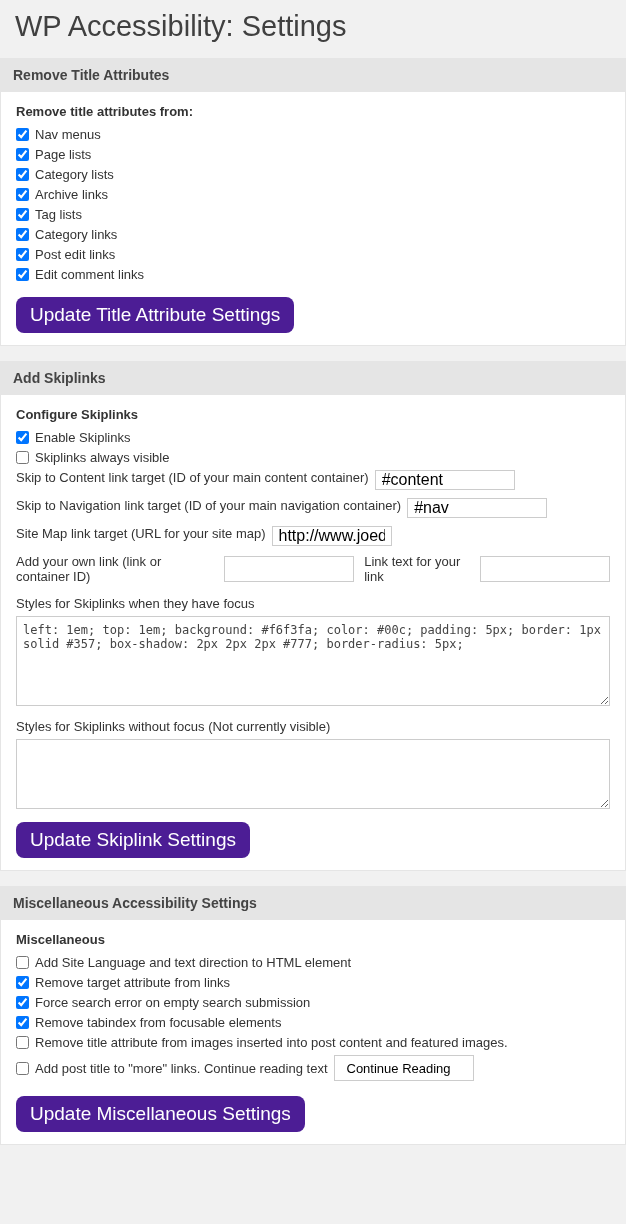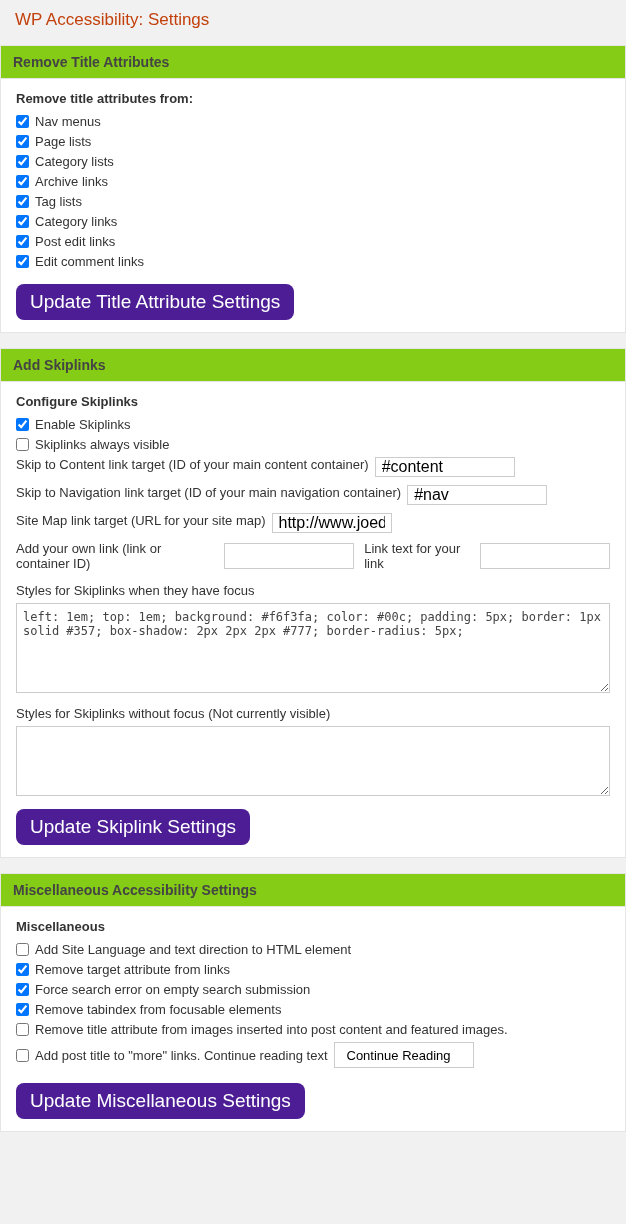--- a/index.html
+++ b/index.html
@@ -11,9 +11,9 @@
       width: 626px;
     }
     .page-title {
-      font-size: 17px;
+      font-size: 29px;
       font-weight: 400;
-      color: #c2410c;
+      color: #404040;
       padding: 10px 15px 15px 15px;
       background: #f1f1f1;
     }

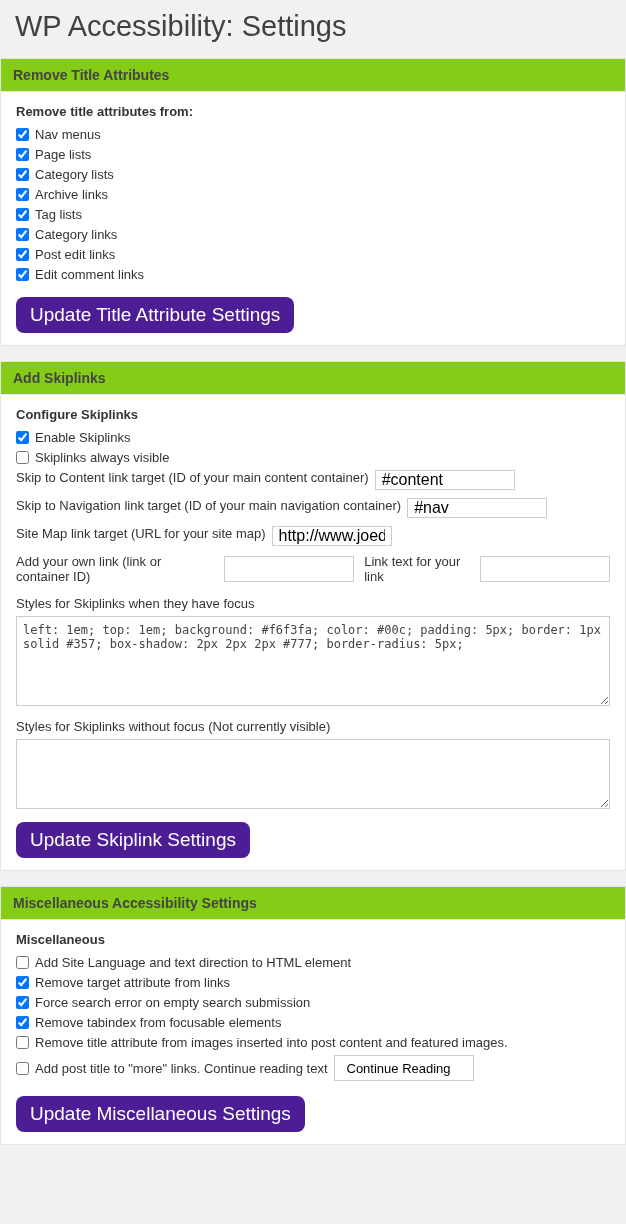--- a/index.html
+++ b/index.html
@@ -23,7 +23,7 @@
       margin: 0 0 15px 0;
     }
     .section-header {
-      background: #84cc16;
+      background: #e5e5e5;
       border-bottom: 1px solid #e5e5e5;
       padding: 8px 12px;
       font-size: 14px;

